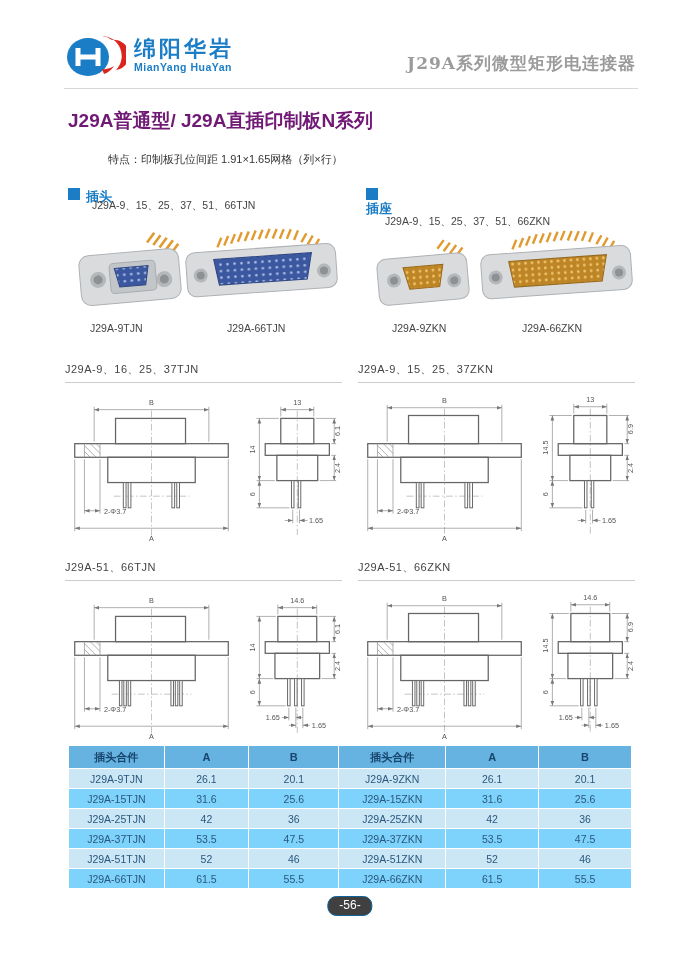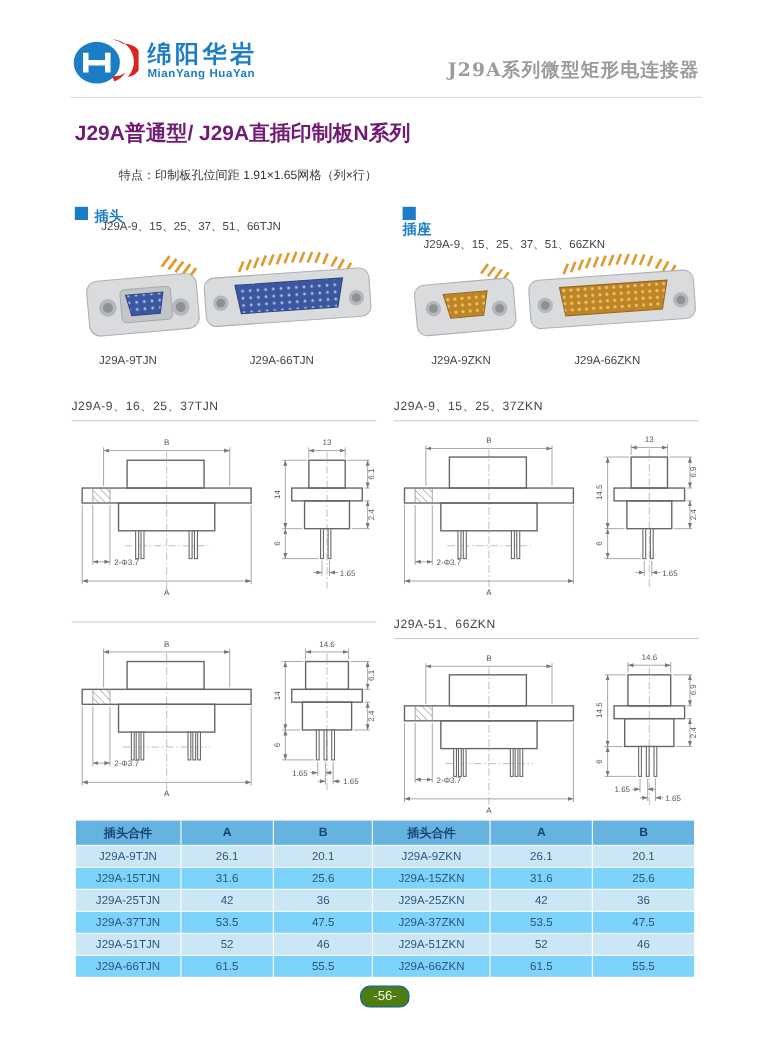--- a/index.html
+++ b/index.html
@@ -260,6 +260,7 @@
   </div>
 
   <div class="draw-block" style="left:65px; top:560px;">
+    <div class="draw-title">J29A-51、66TJN</div>
     <div class="draw-rule"></div>
     <svg class="dwg" width="277" height="156" viewBox="0 0 285 160">
       <line class="cl" x1="89" y1="22" x2="89" y2="152"></line>

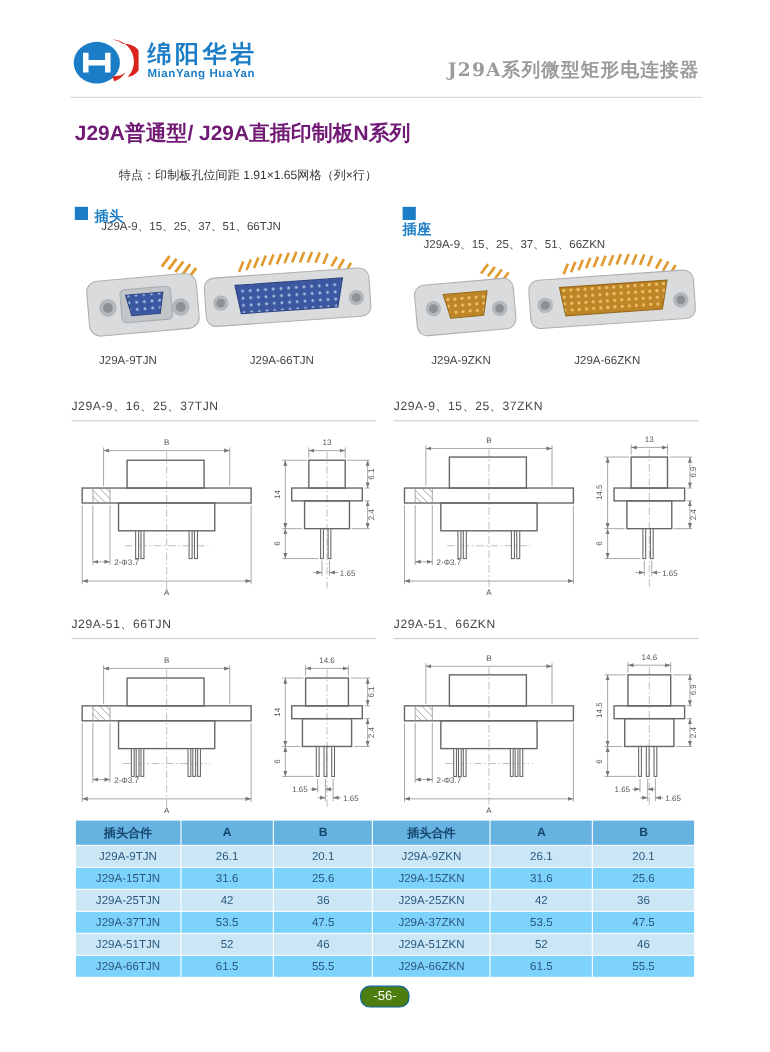--- a/index.html
+++ b/index.html
@@ -51,7 +51,7 @@
 
   
   .page-badge { position:absolute; top:896px; left:50%; transform:translateX(-50%);
-                background:#4d7c0f; border:1px solid #0d639c; border-radius:9px;
+                background:#404040; border:1px solid #0d639c; border-radius:9px;
                 color:#fff; font-size:12px; padding:1px 11px 3px; }
 </style>
 </head>

